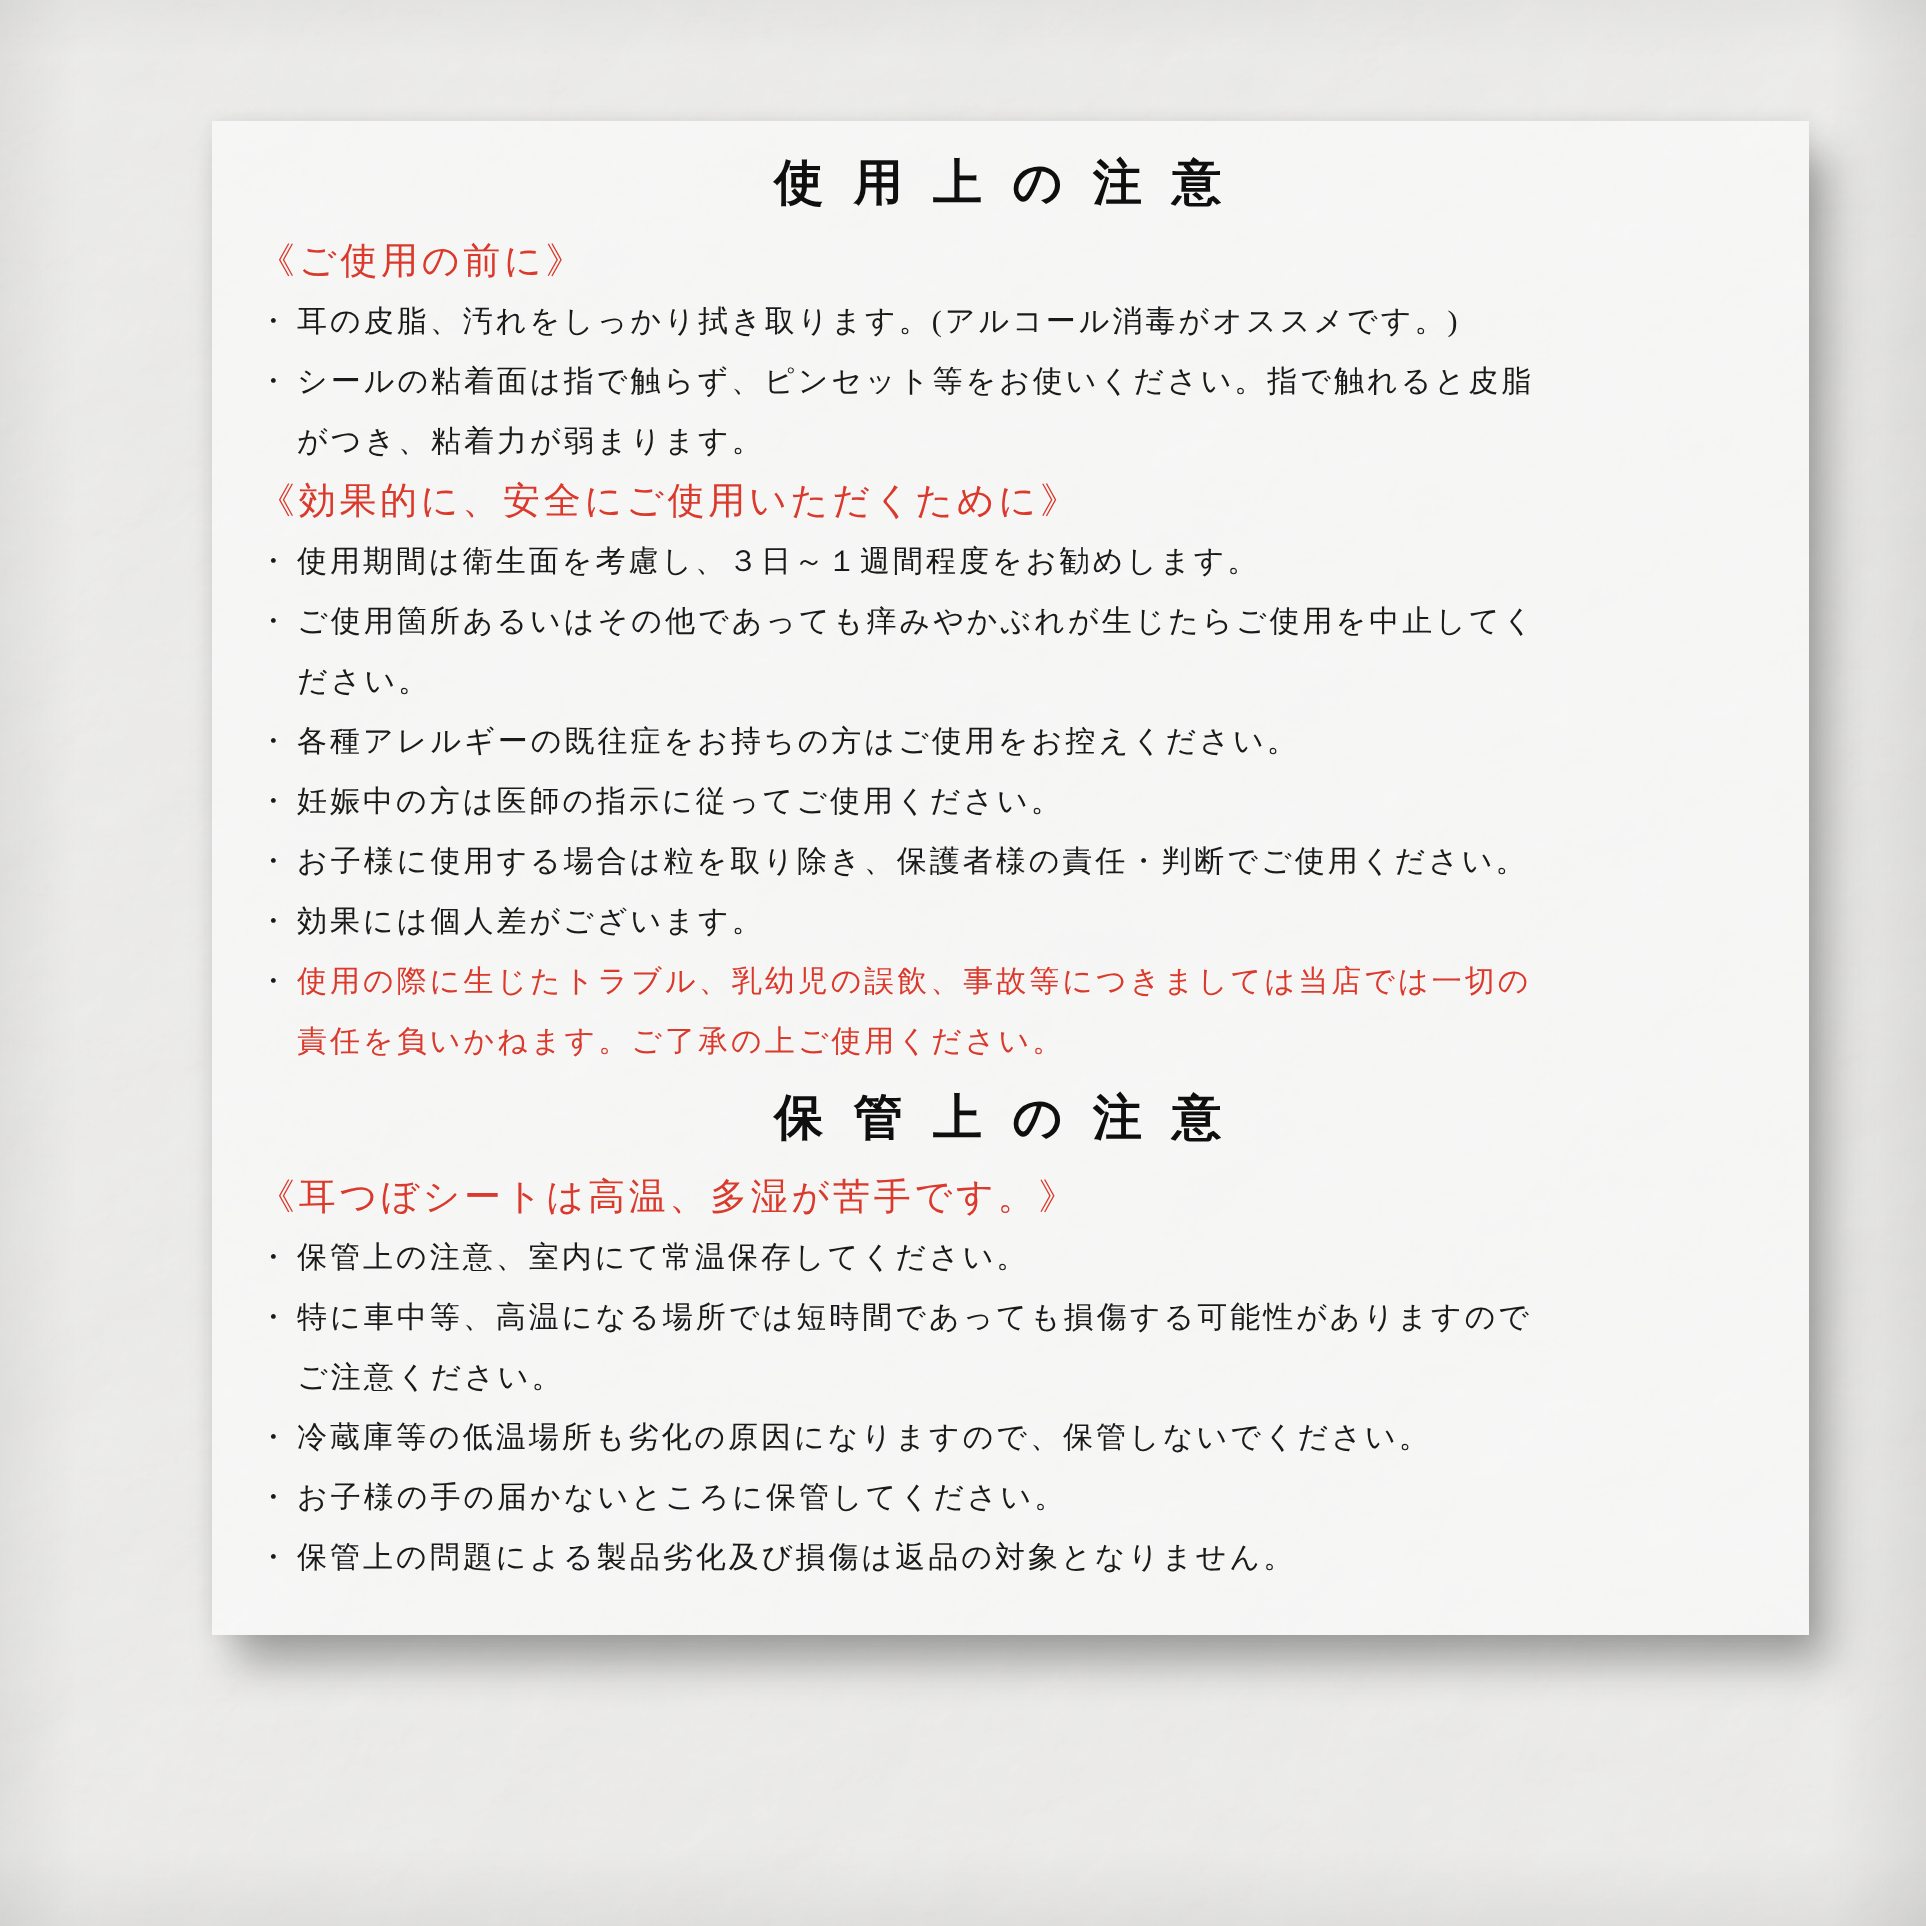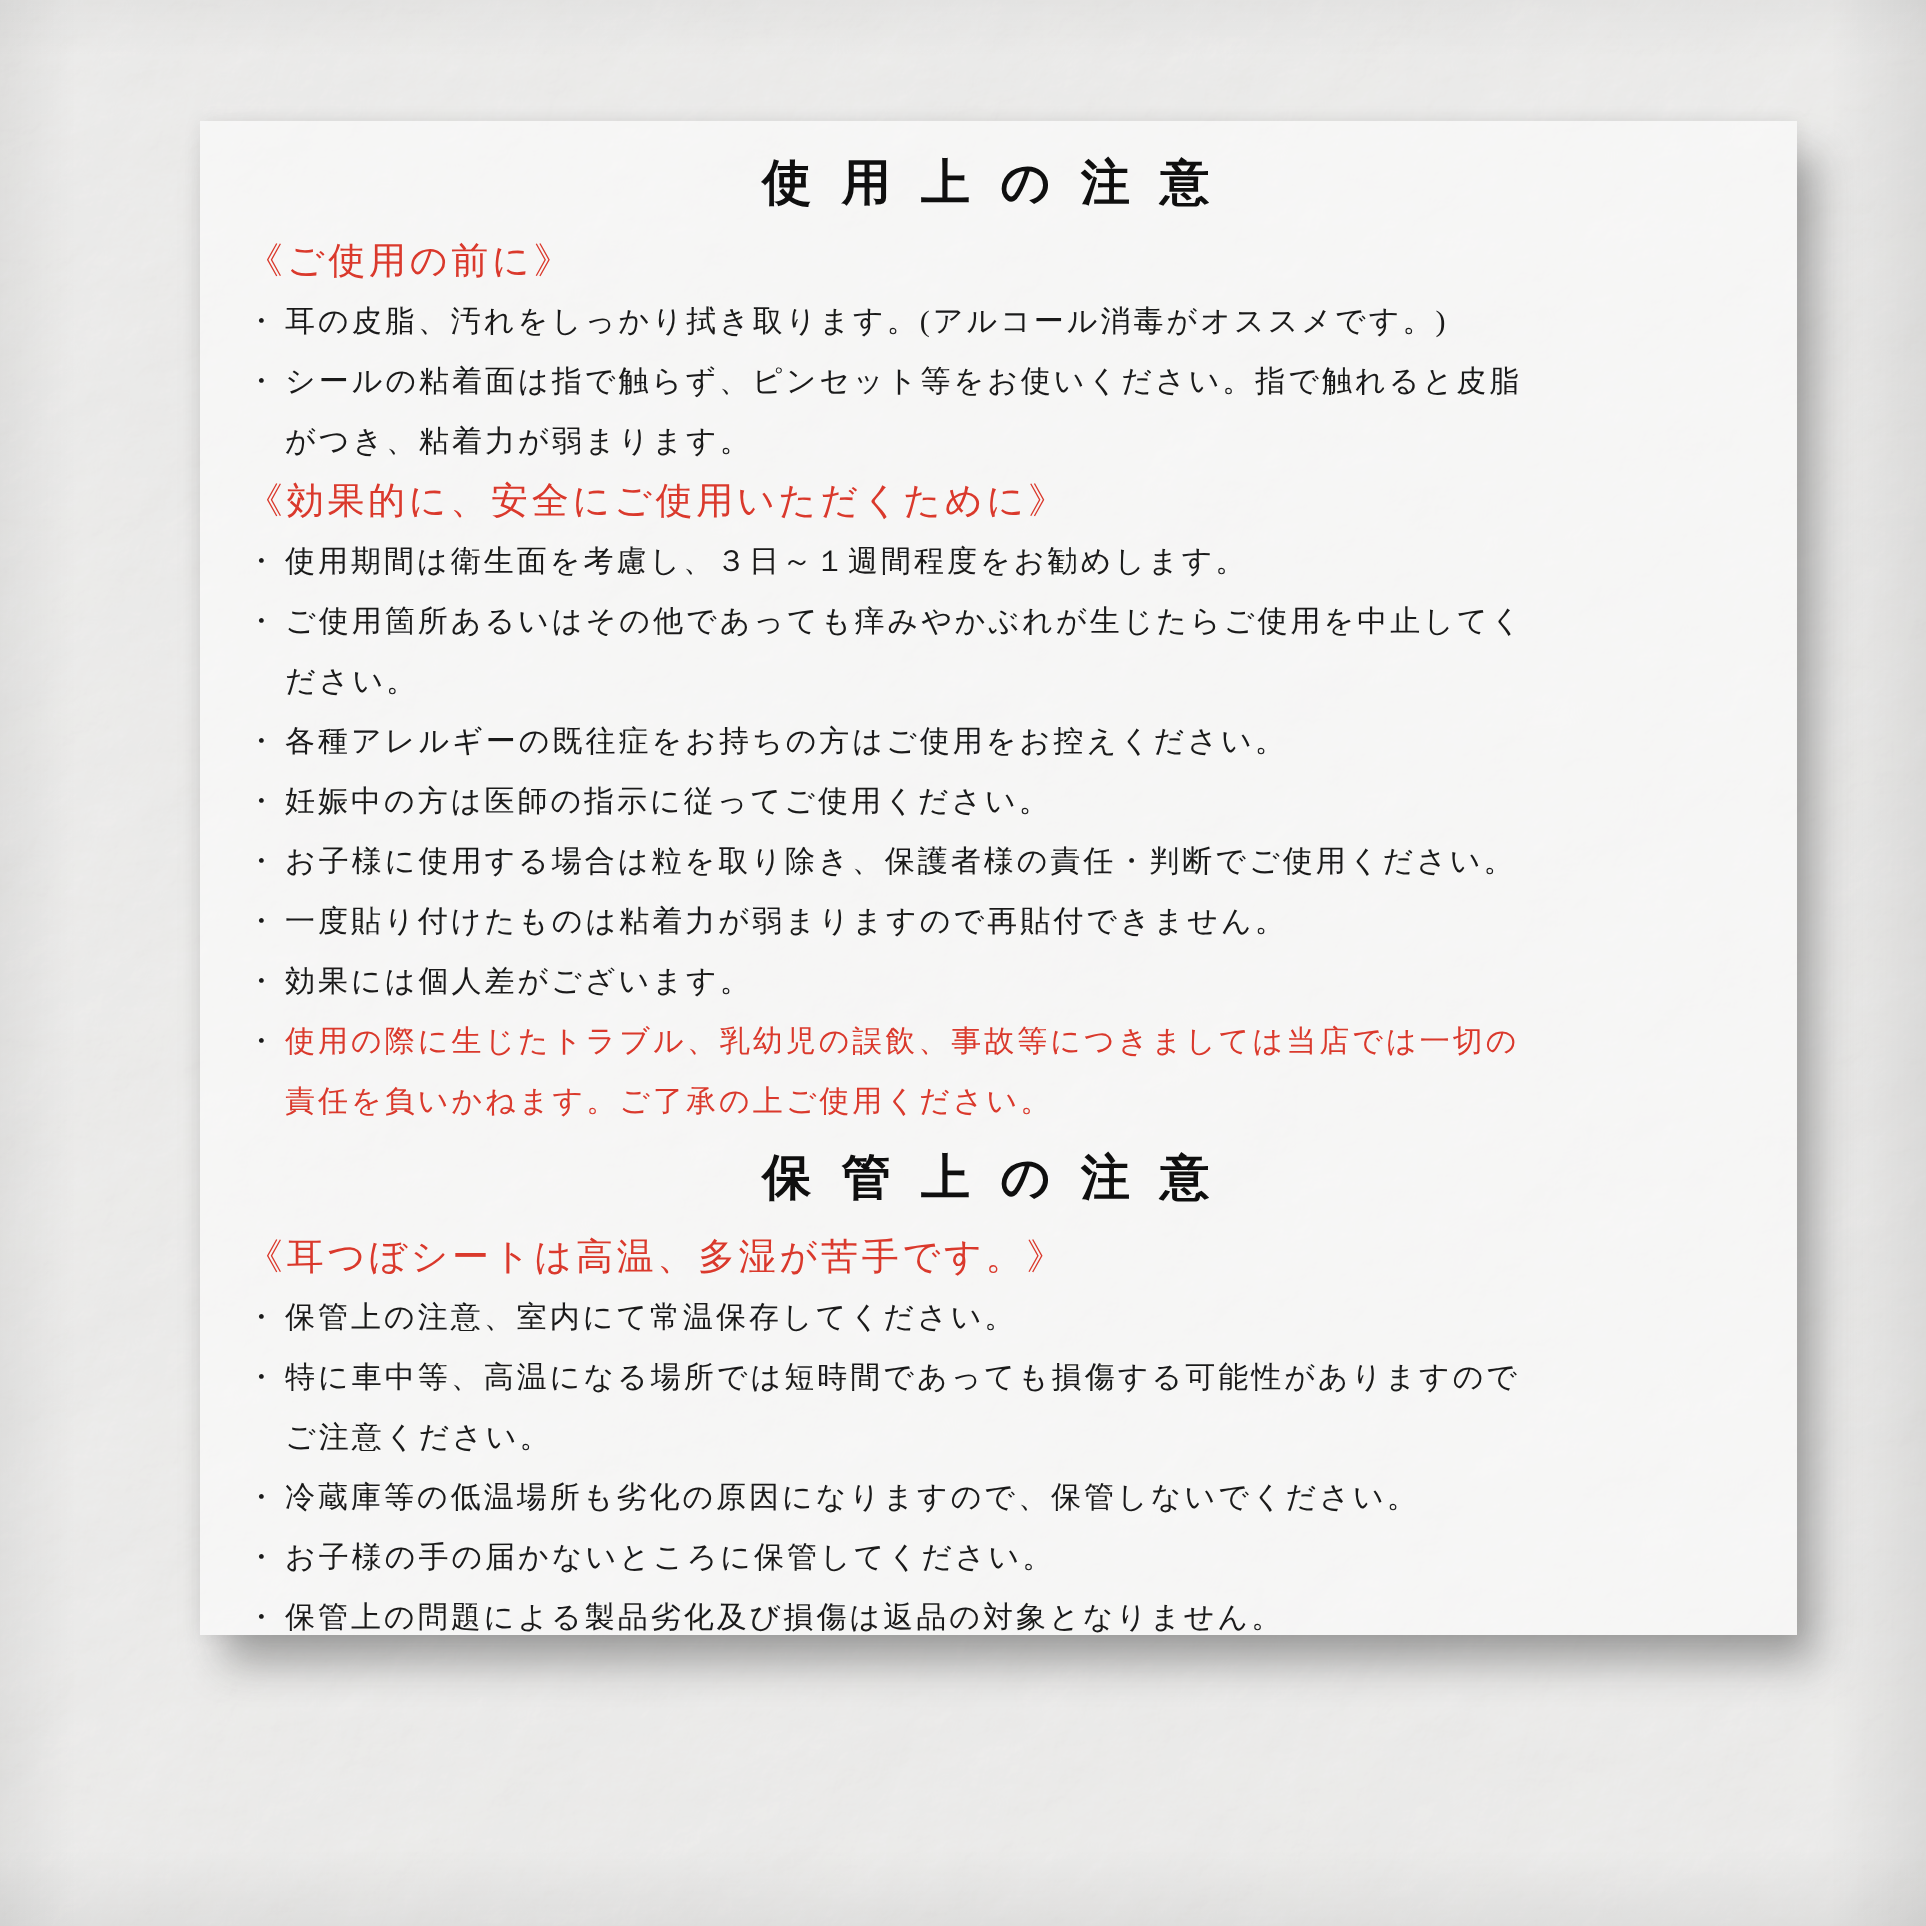--- a/index.html
+++ b/index.html
@@ -38,7 +38,7 @@
   
   .card {
     position: absolute;
-    left: 200px;
+    left: 212px;
     top: 121px;
     width: 1597px;
     height: 1514px;

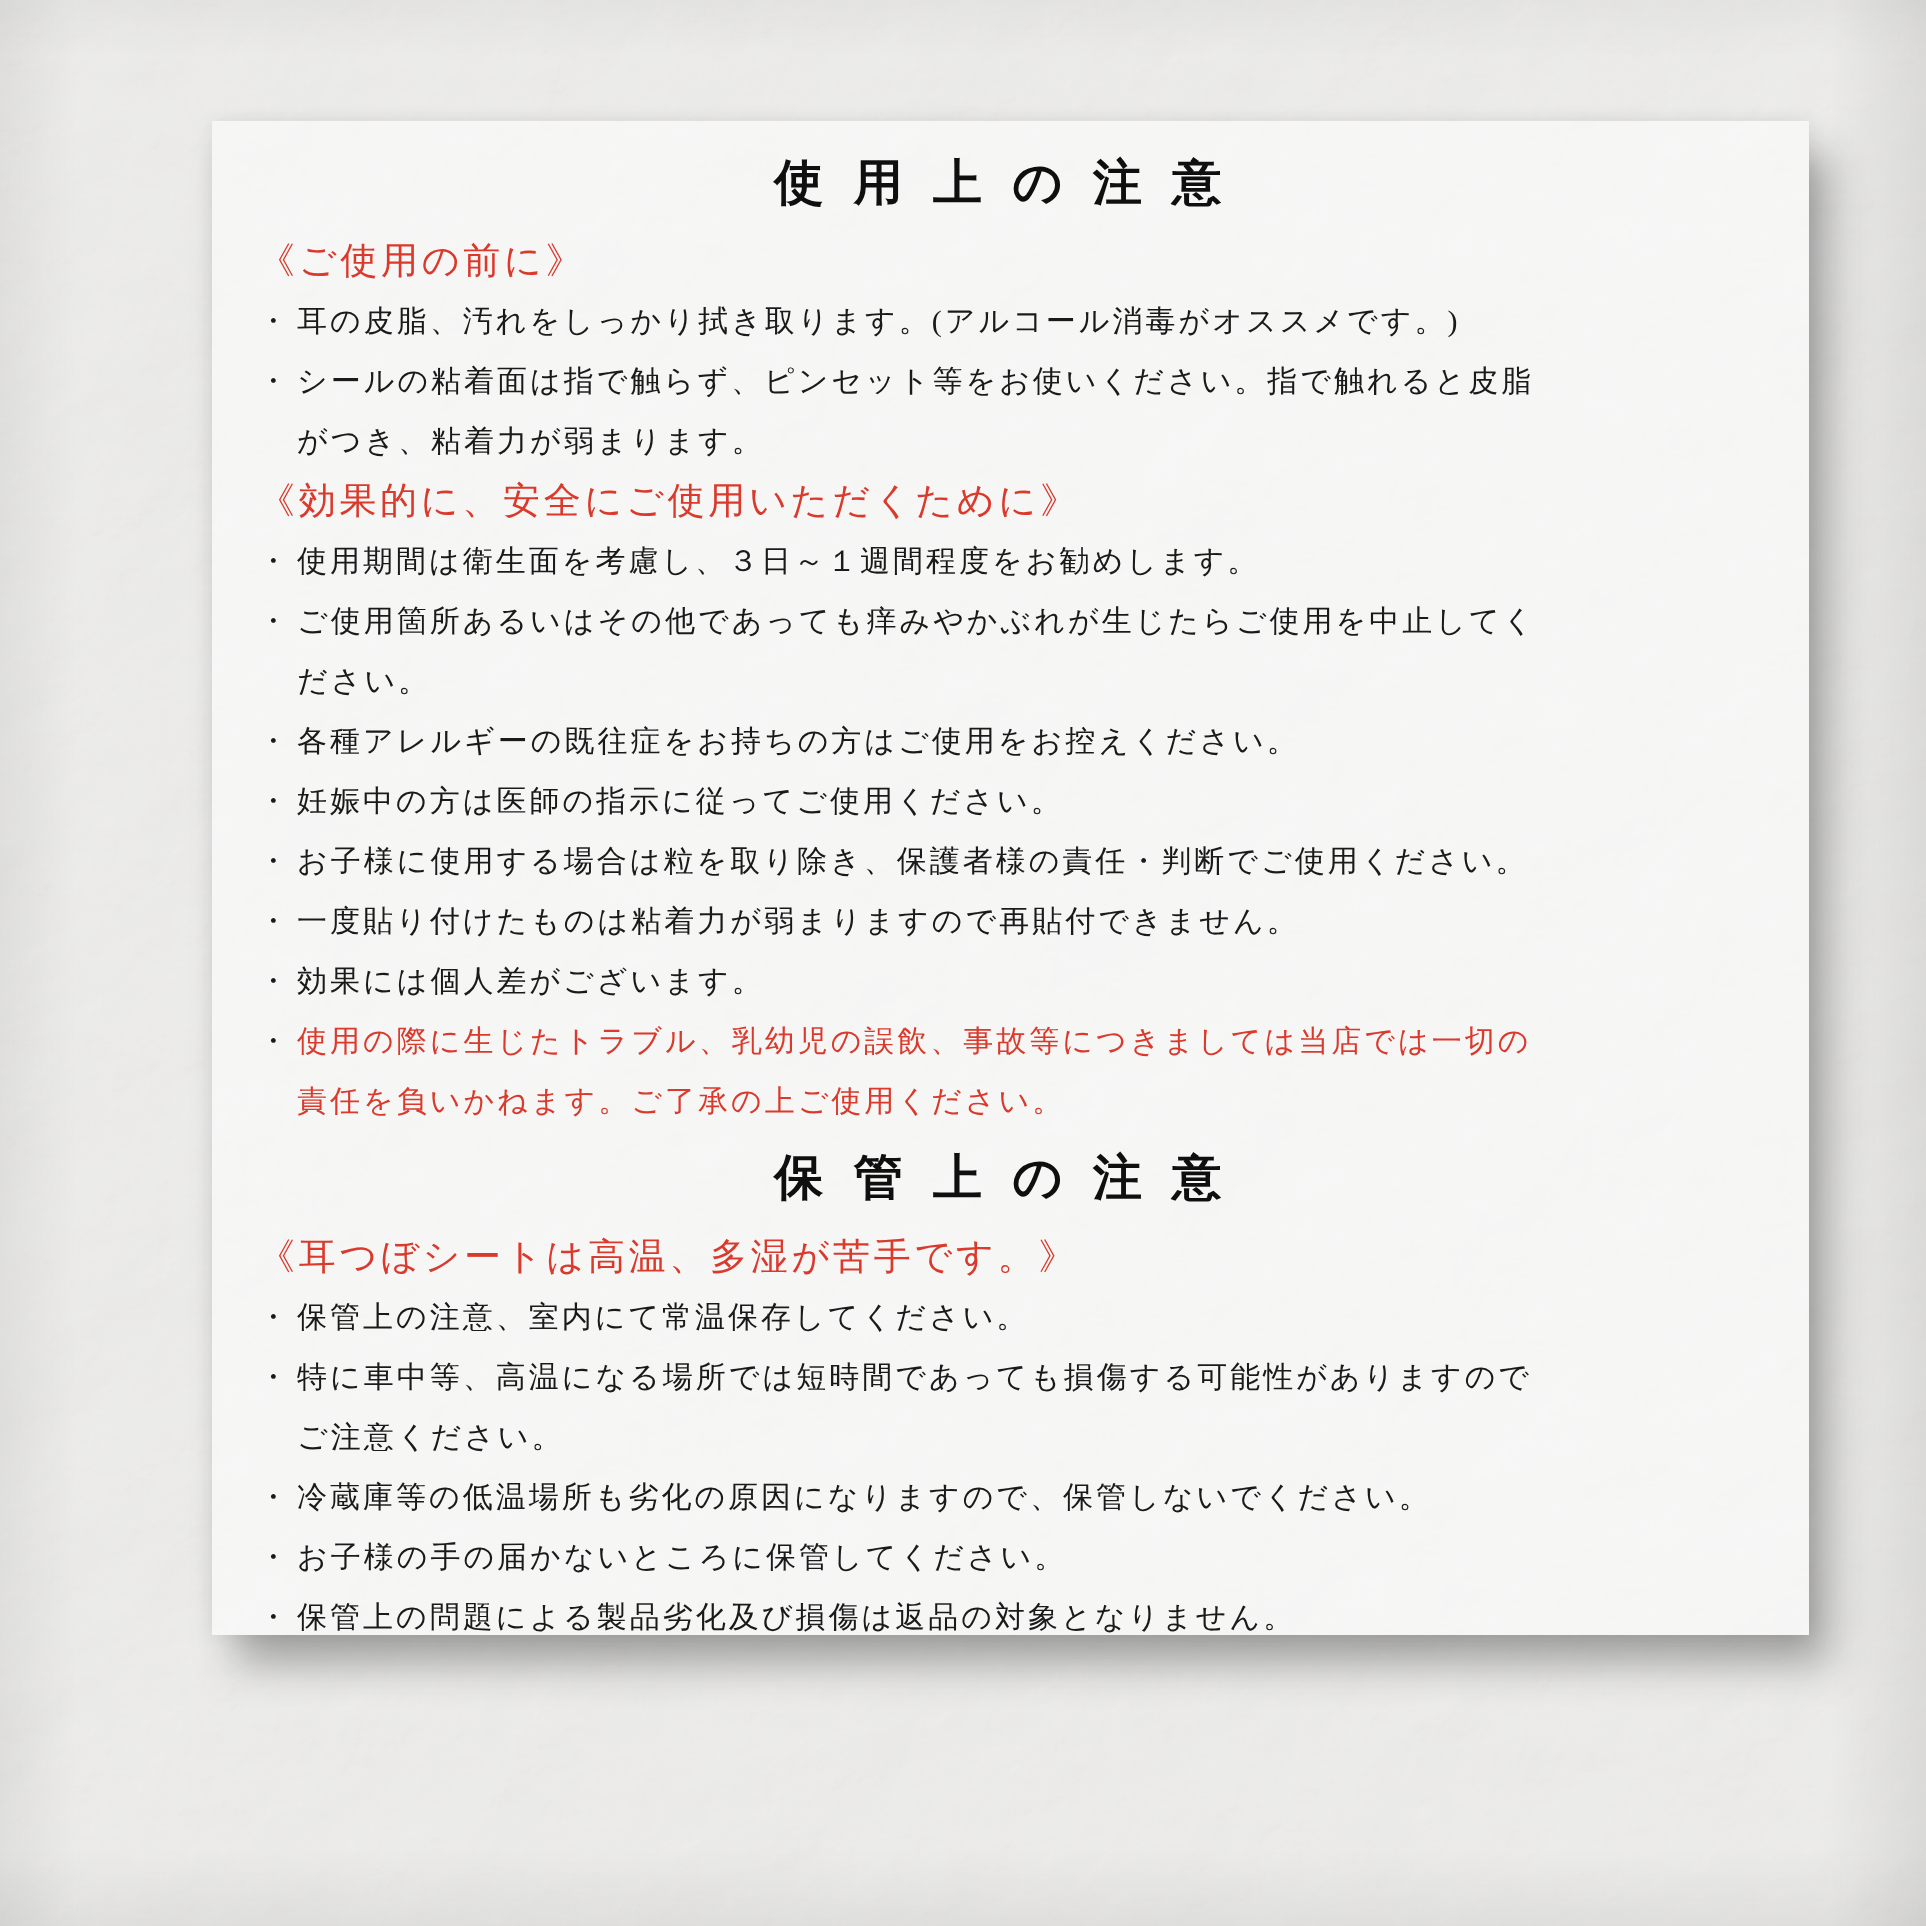--- a/index.html
+++ b/index.html
@@ -135,7 +135,6 @@
           <div class="line bullet"><span class="dot">・</span><span class="txt">各種アレルギーの既往症をお持ちの方はご使用をお控えください。</span></div>
           <div class="line bullet"><span class="dot">・</span><span class="txt">妊娠中の方は医師の指示に従ってご使用ください。</span></div>
           <div class="line bullet"><span class="dot">・</span><span class="txt">お子様に使用する場合は粒を取り除き、保護者様の責任・判断でご使用ください。</span></div>
-          <div class="line bullet"><span class="dot">・</span><span class="txt">一度貼り付けたものは粘着力が弱まりますので再貼付できません。</span></div>
           <div class="line bullet"><span class="dot">・</span><span class="txt">効果には個人差がございます。</span></div>
           <div class="line bullet-red"><span class="dot">・</span><span class="txt">使用の際に生じたトラブル、乳幼児の誤飲、事故等につきましては当店では一切の</span></div>
           <div class="line cont-red"><span class="txt">責任を負いかねます。ご了承の上ご使用ください。</span></div>

